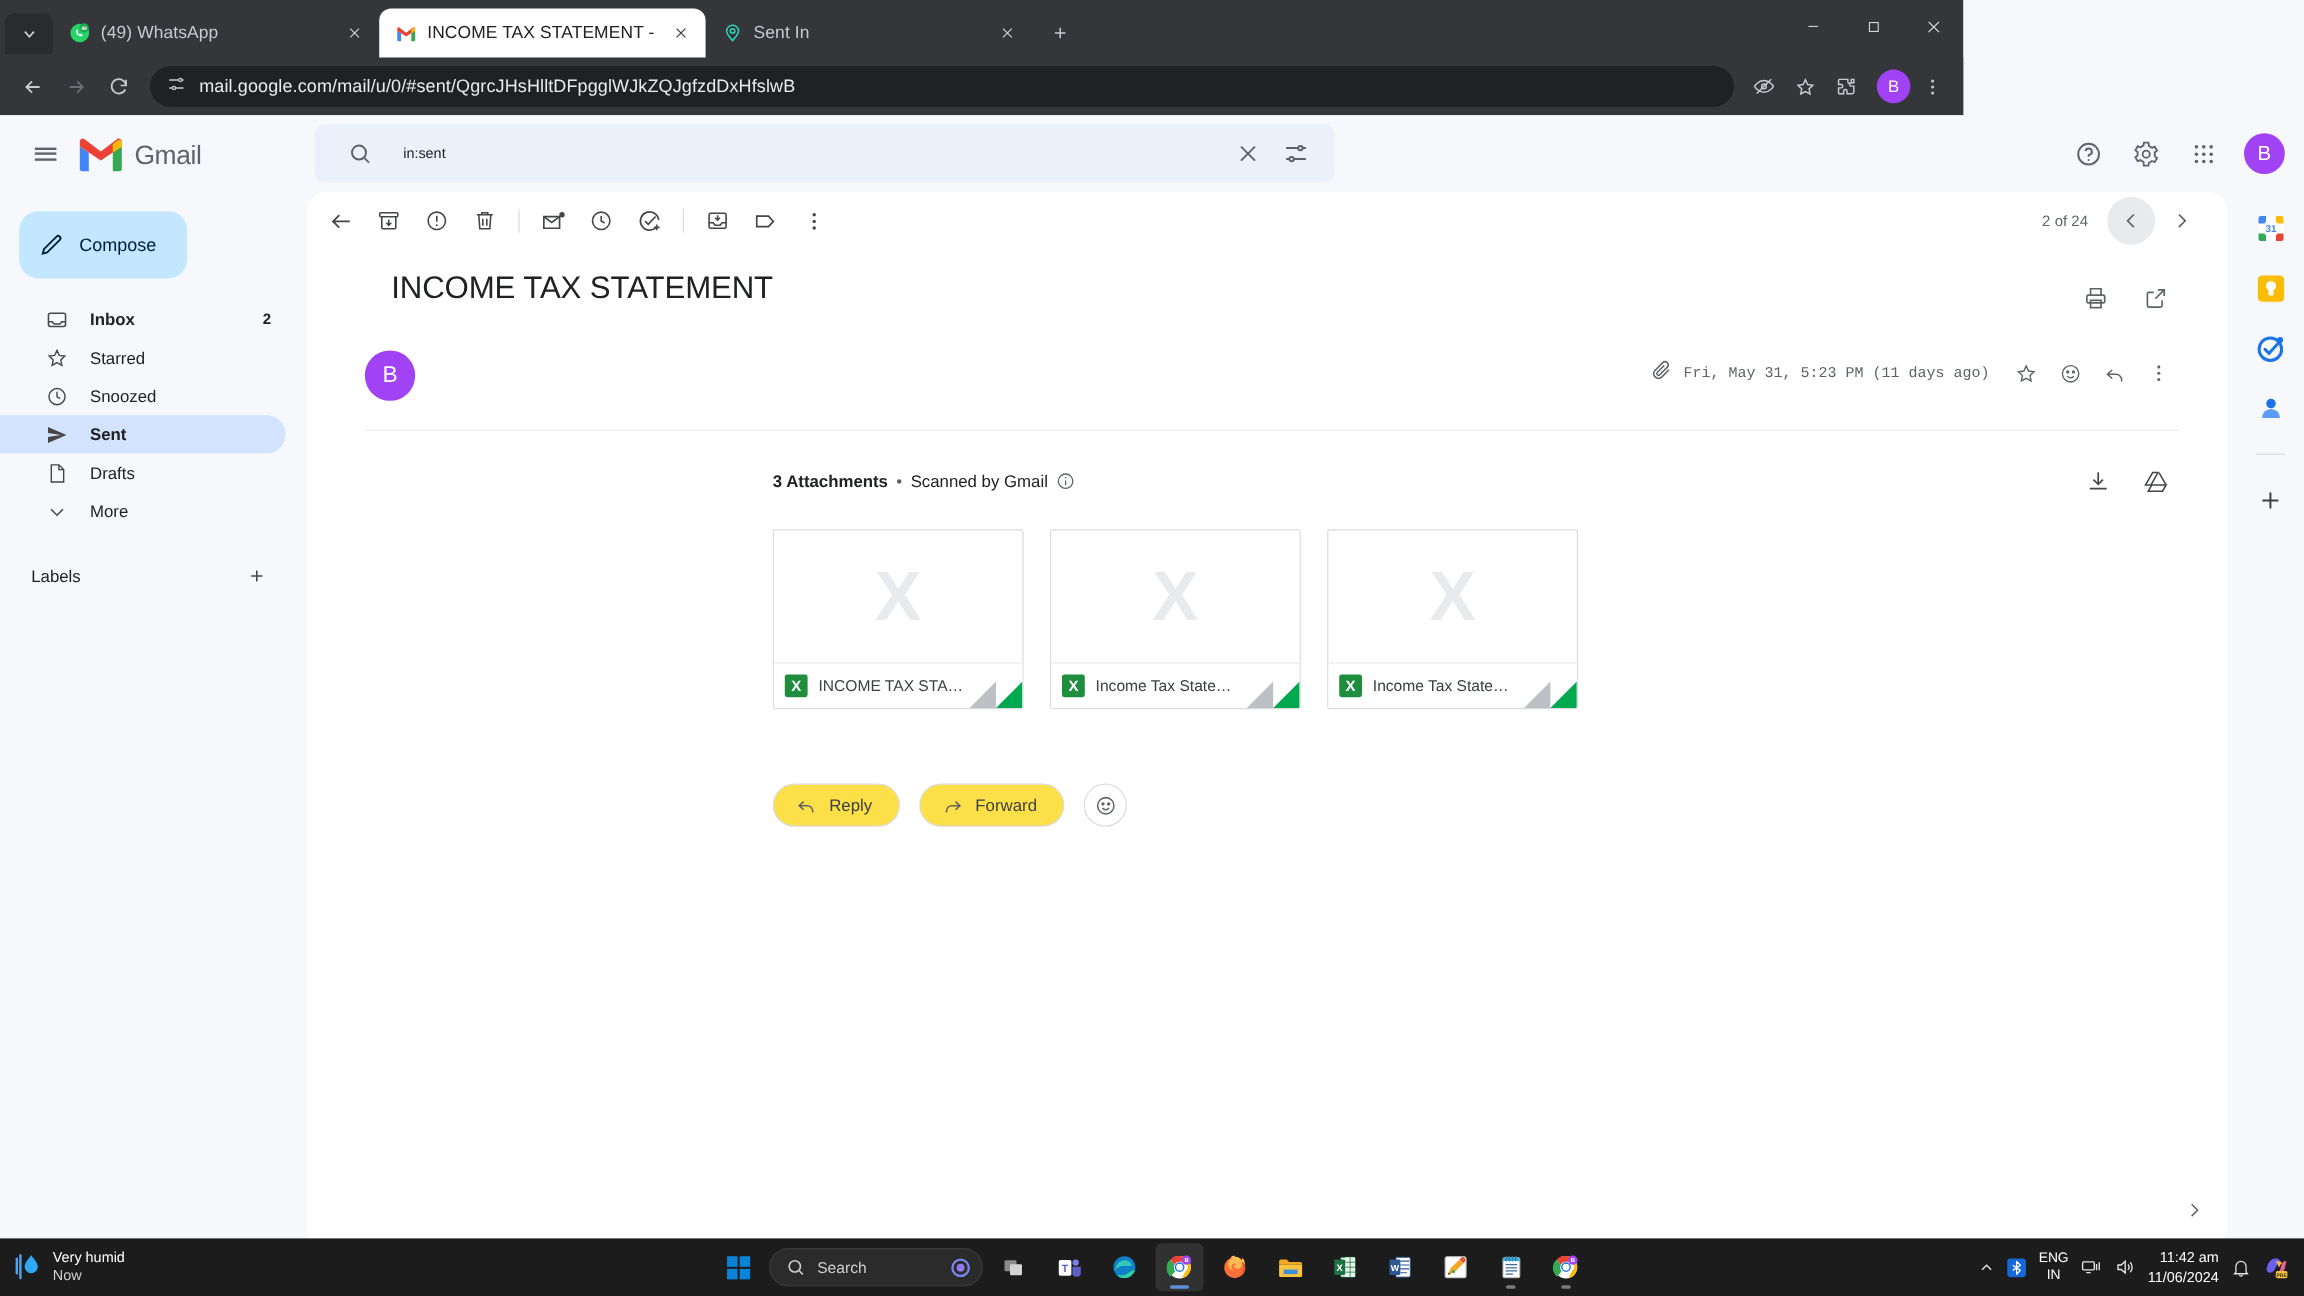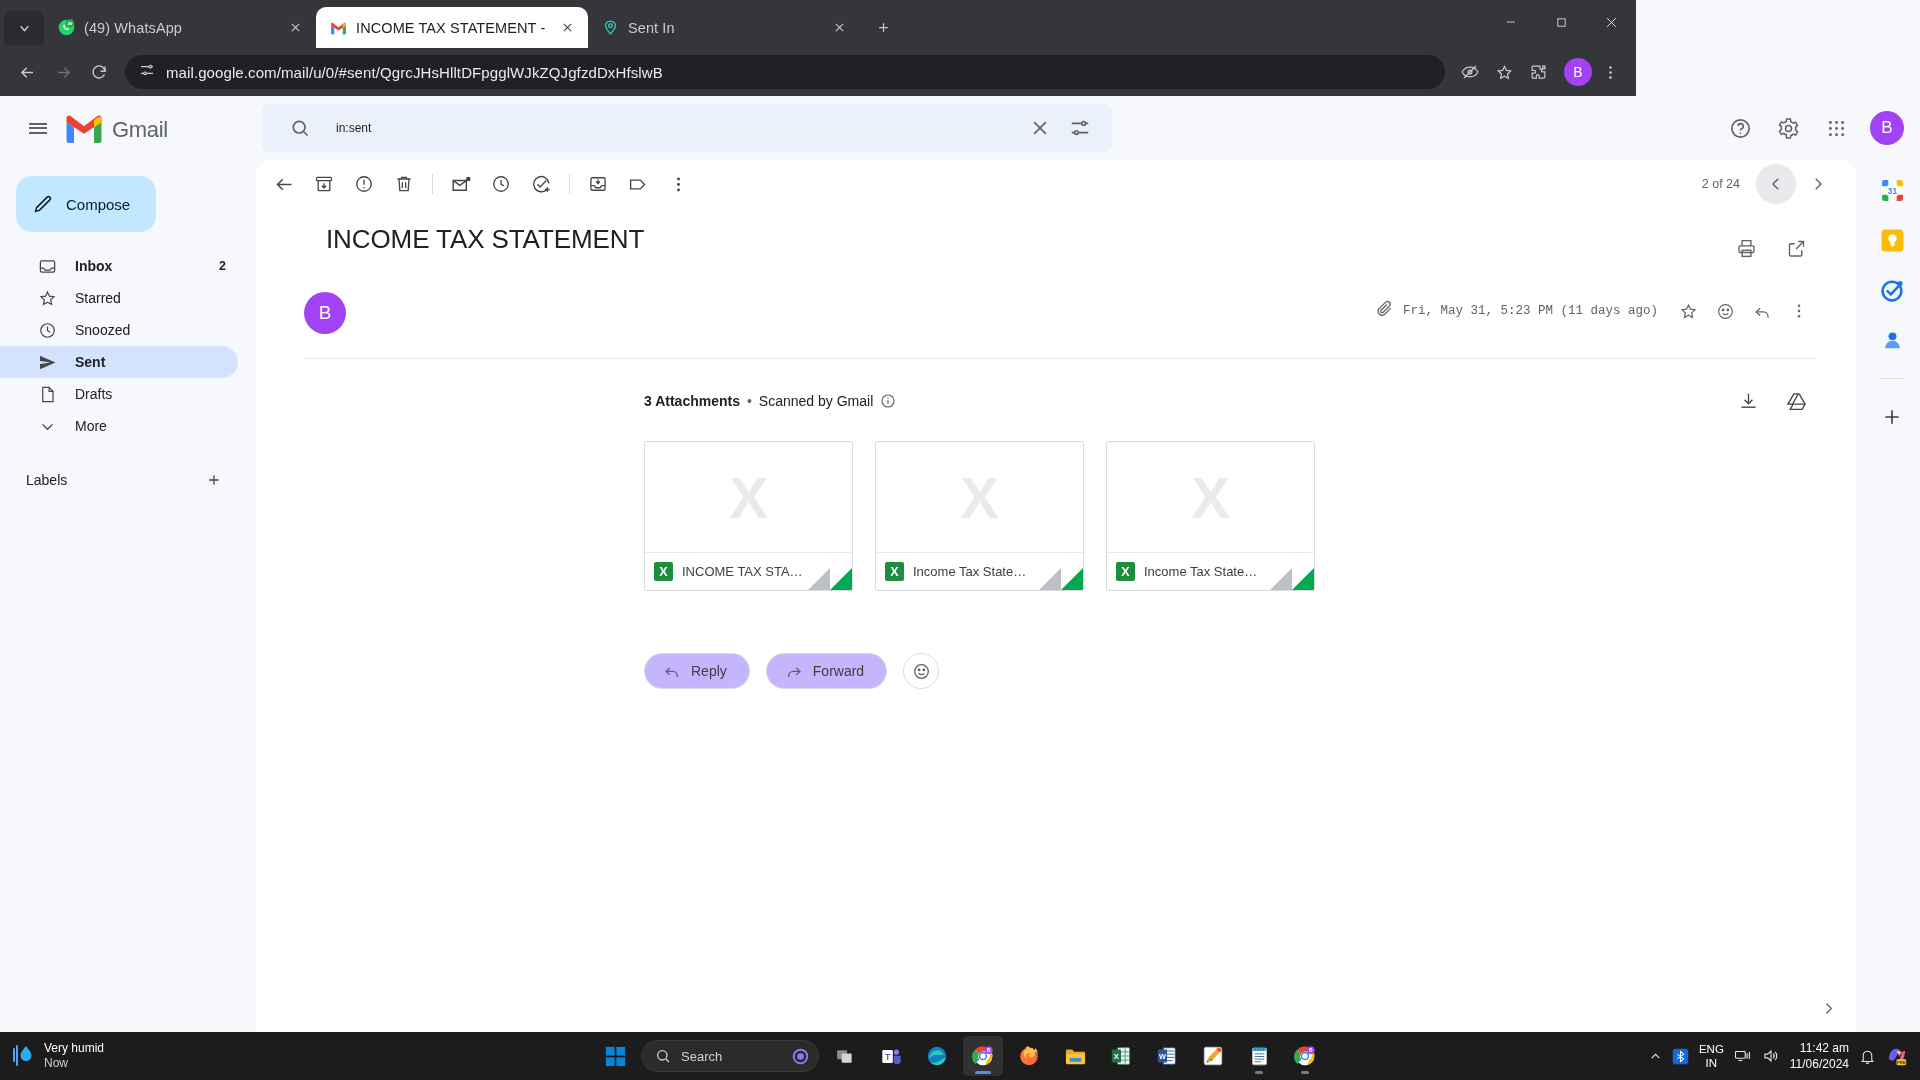--- a/index.html
+++ b/index.html
@@ -251,7 +251,7 @@
   .reply-bar { display: flex; gap: 16px; padding: 62px 0 0 388px; }
   .pill-btn {
     height: 36px; border: 1px solid #dadce0; border-radius: 18px;
-    background: #c4b5fd; display: flex; align-items: center; gap: 10px;
+    background: #fde047; display: flex; align-items: center; gap: 10px;
     padding: 0 22px 0 18px; cursor: pointer;
     font-size: 14px; color: #3c4043; font-family: "Liberation Sans", sans-serif;
   }

